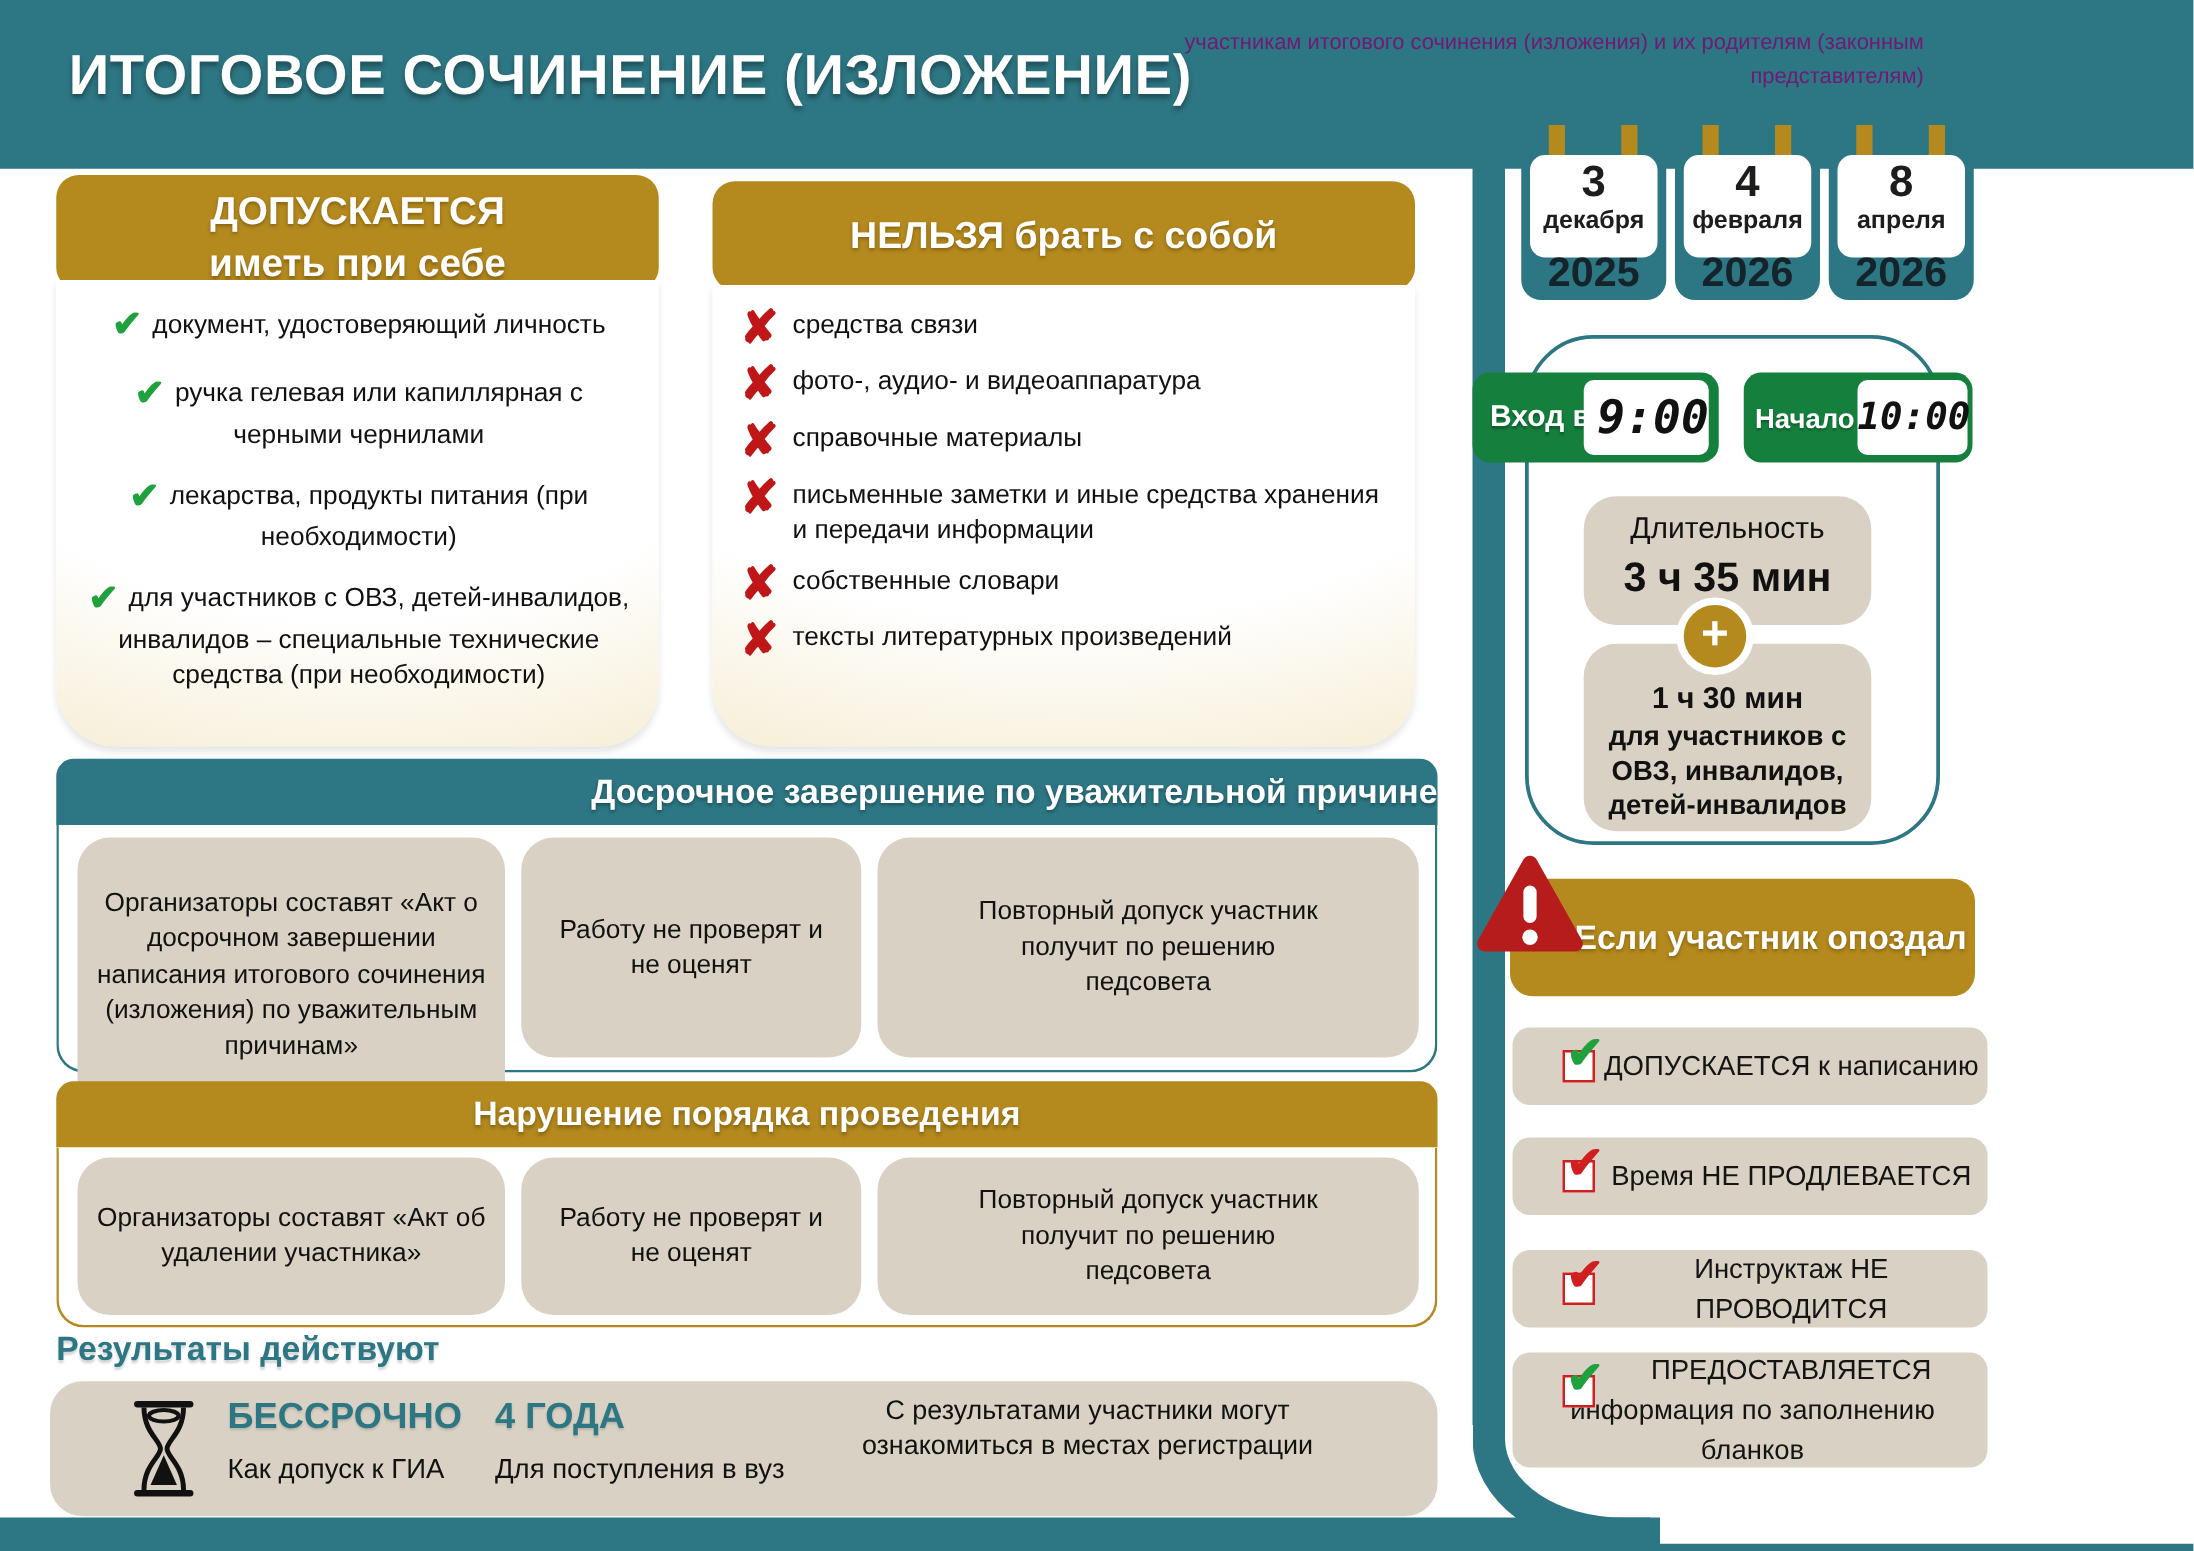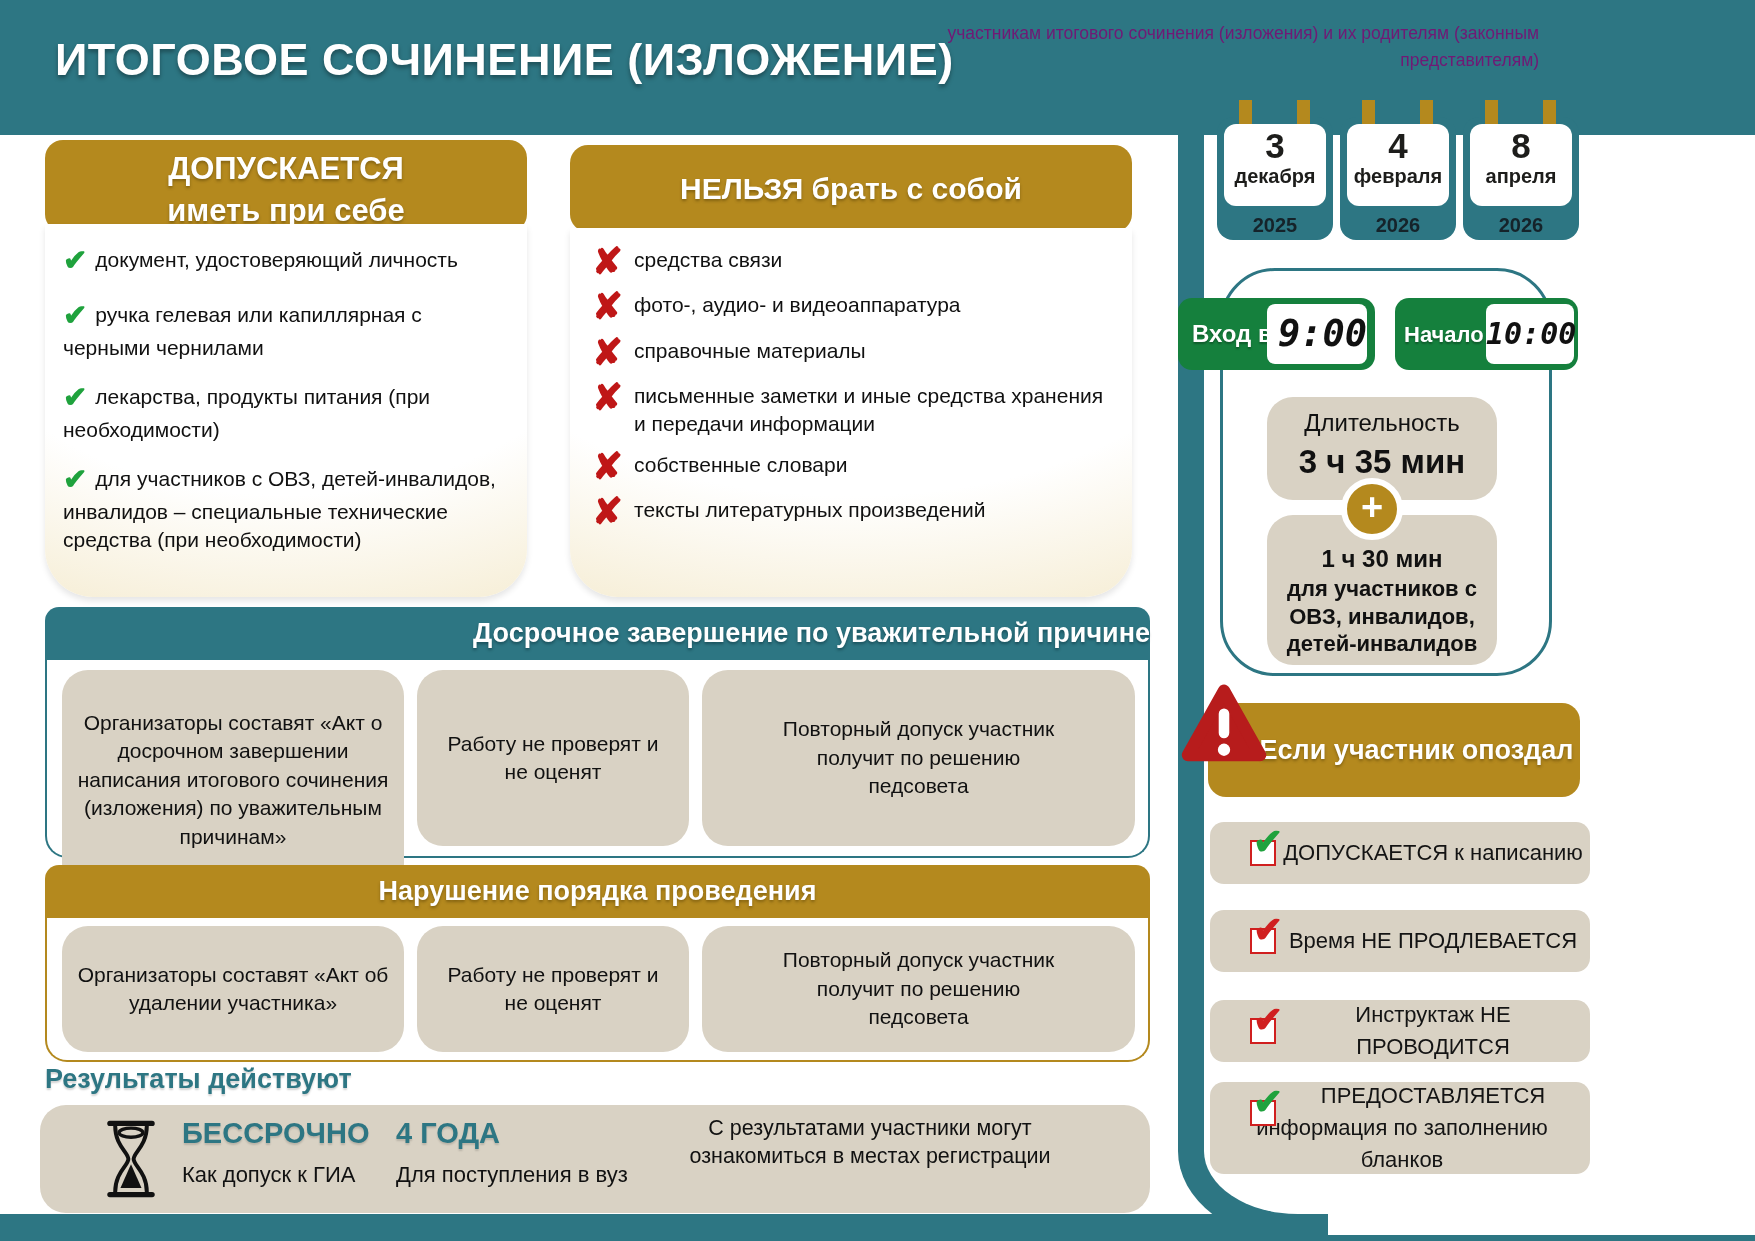--- a/index.html
+++ b/index.html
@@ -74,7 +74,7 @@
              border-radius:12px;color:#1d1d1b;}
   .cal-day{font-size:35px;font-weight:bold;line-height:1.05;margin-top:4px;}
   .cal-month{font-size:20px;font-weight:bold;}
-  .cal-year{position:absolute;left:0;right:0;bottom:3px;font-size:20px;font-weight:bold;color:#15232a;}
+  .cal-year{position:absolute;left:0;right:0;bottom:3px;font-size:33px;font-weight:bold;color:#15232a;}
 
   
   .sched-frame{left:1220px;top:268px;width:332px;height:408px;border:3px solid #2d7683;

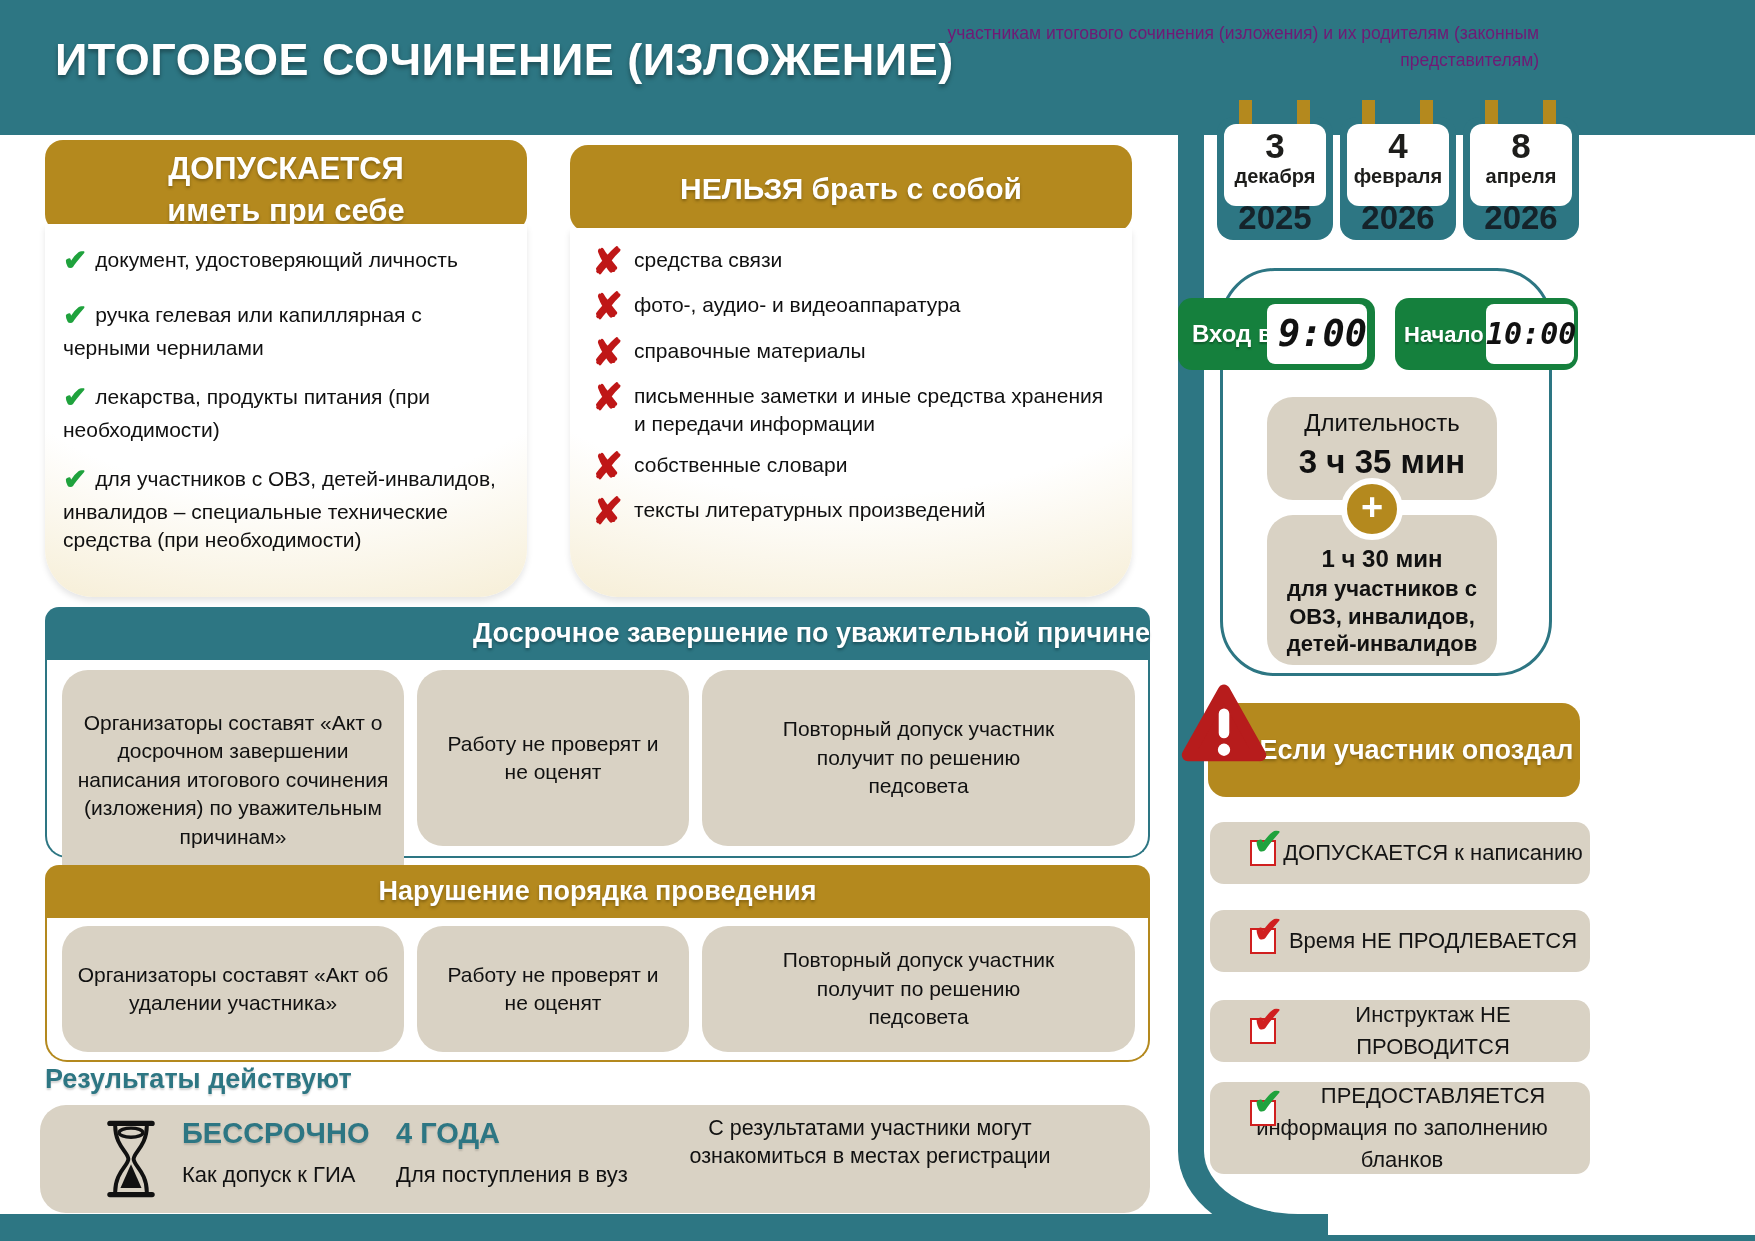--- a/index.html
+++ b/index.html
@@ -35,7 +35,7 @@
   .card-body1{left:45px;top:224px;width:482px;height:373px;
               background:radial-gradient(ellipse 130% 105% at 50% 18%,#ffffff 52%,#f3e8c8 100%);
               border-radius:0 0 48px 48px;box-shadow:0 4px 6px rgba(0,0,0,.10);
-              padding:18px 16px 0 18px;box-sizing:border-box;font-size:21px;color:#111;}
+              padding:18px 16px 0 18px;box-sizing:border-box;font-size:21px;color:#111;text-align:center;}
   .a-item{margin-bottom:17px;line-height:1.3;}
   .tick{color:#1fa23d;font-size:29px;font-weight:bold;margin-right:8px;vertical-align:-3px;}
 

